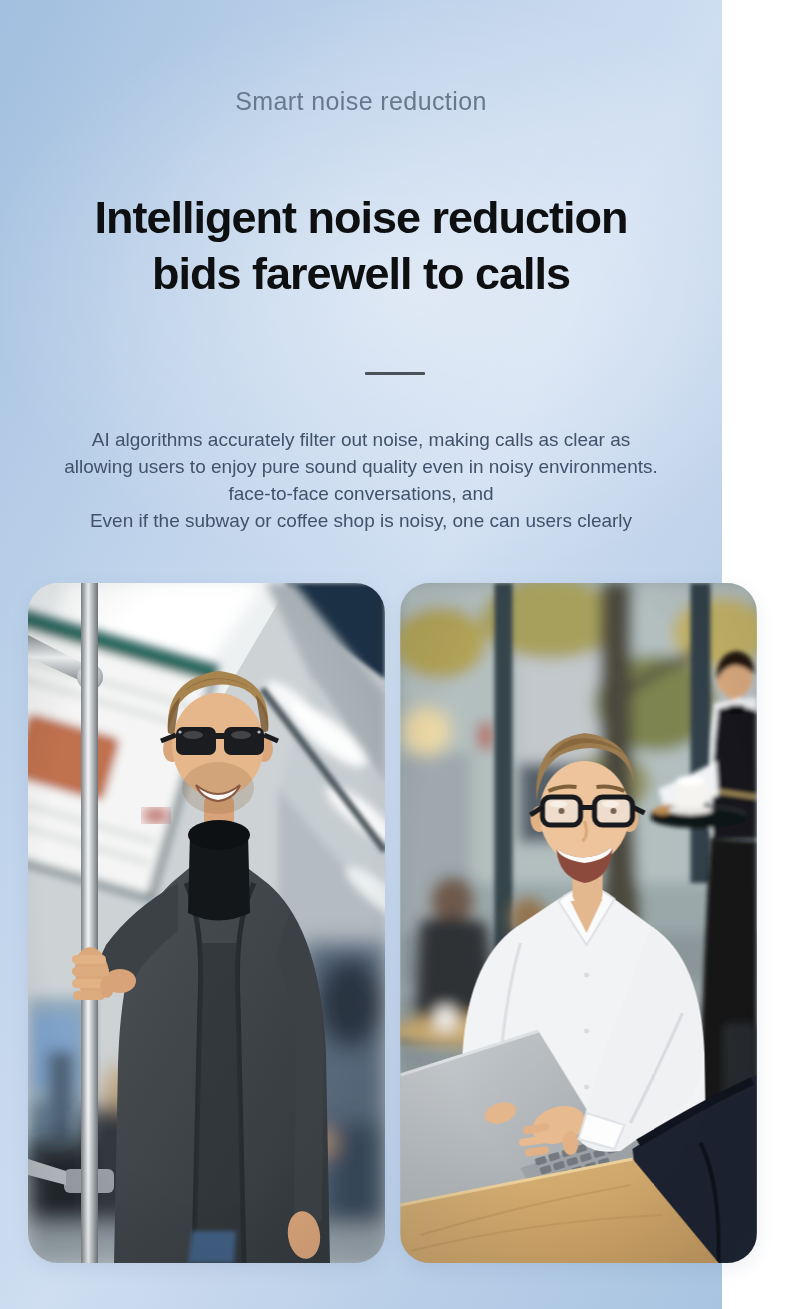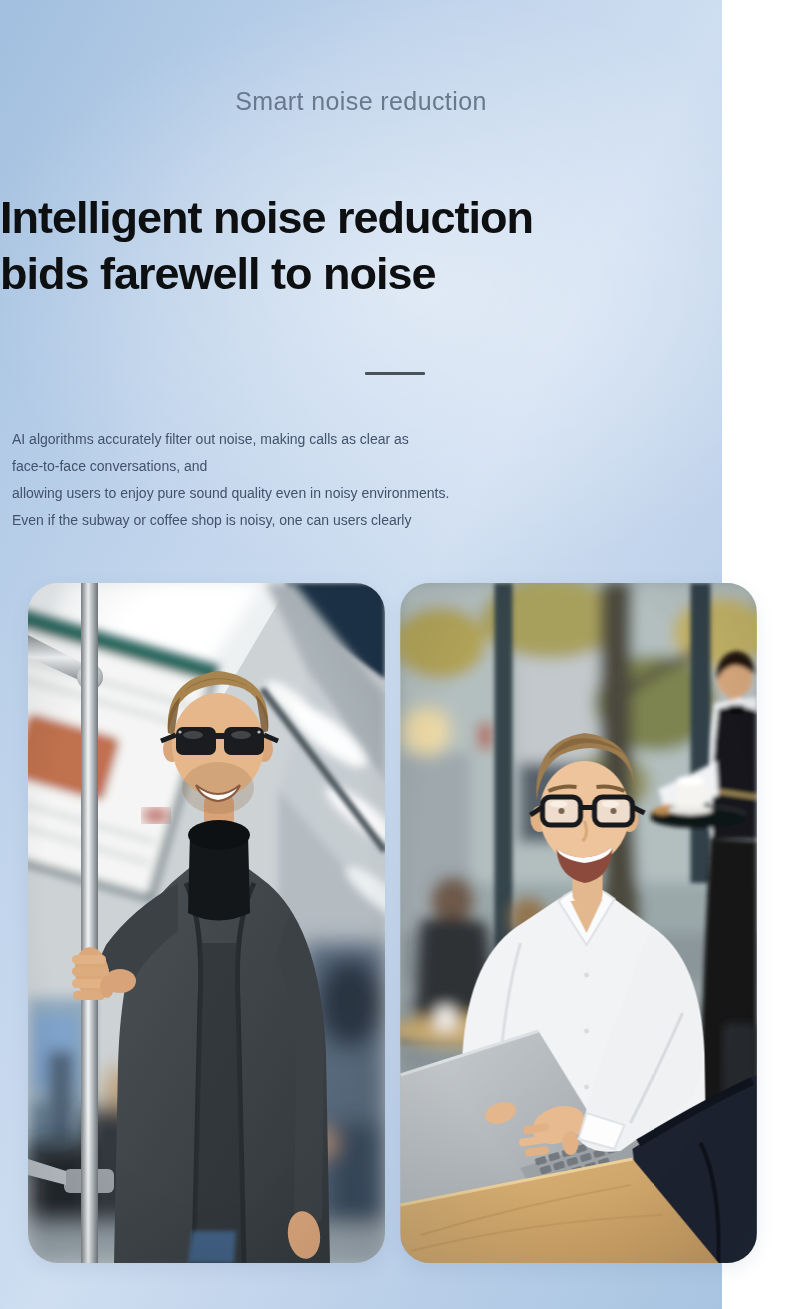--- a/index.html
+++ b/index.html
@@ -21,7 +21,7 @@
   }
   .heading{
     position:absolute;top:190px;left:0;width:100%;margin:0;
-    text-align:left;font-weight:bold;color:#0d0f11;
+    text-align:center;font-weight:bold;color:#0d0f11;
     font-size:45px;line-height:56px;letter-spacing:-1px;
   }
   .divider{

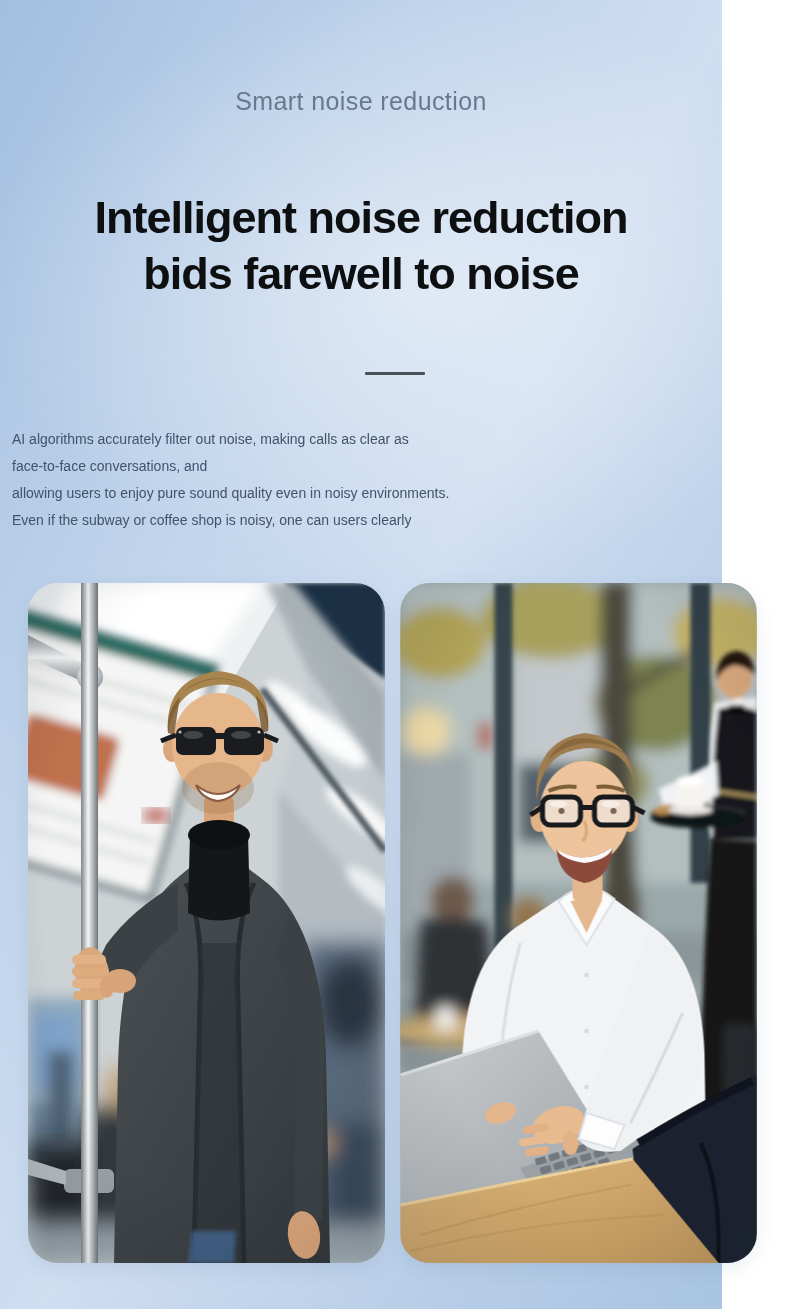--- a/index.html
+++ b/index.html
@@ -49,7 +49,7 @@
 
   <div class="eyebrow">Smart noise reduction</div>
 
-  <h1 class="heading"><span>Intelligent noise reduction</span><br><span>bids farewell to noise</span></h1>
+  <h1 class="heading"><span>Intelligent noise reduction</span><br><span>bids farewell to calls</span></h1>
 
   <div class="divider"></div>
 

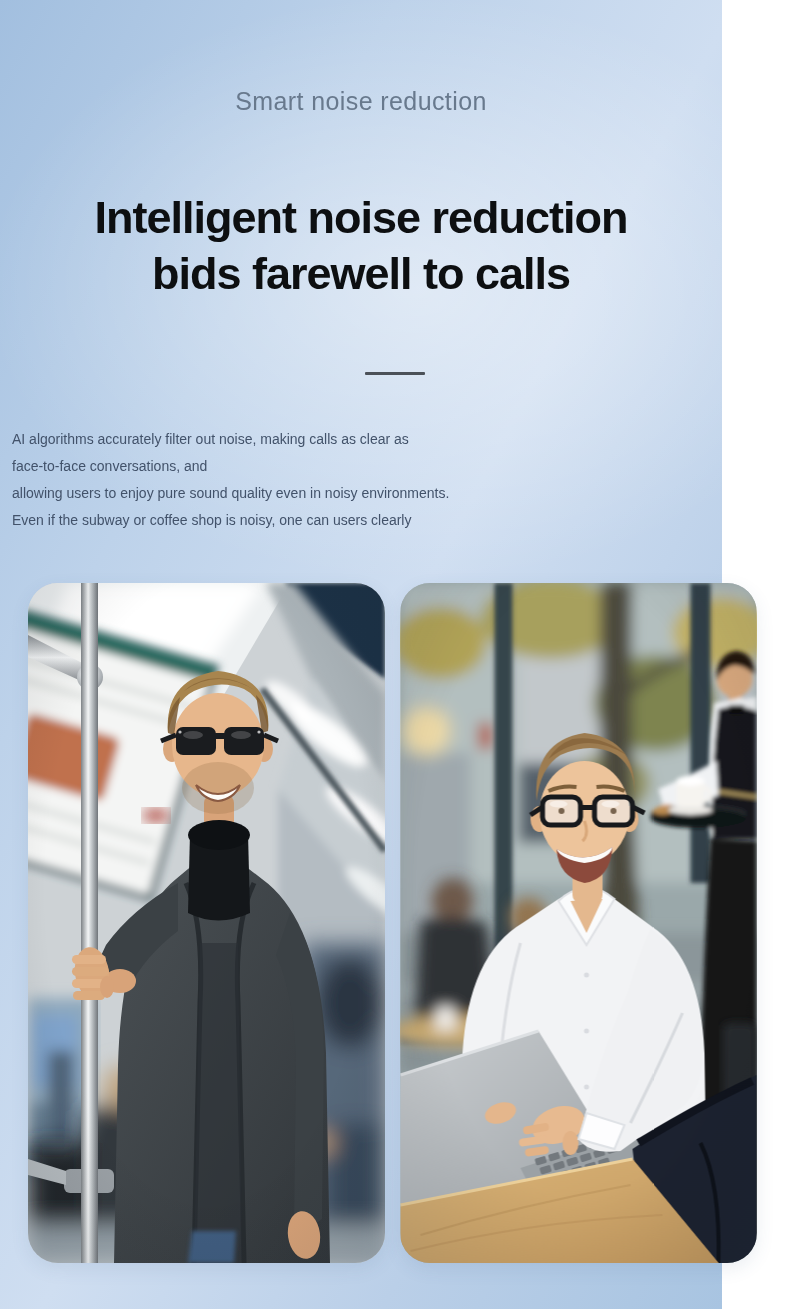--- a/index.html
+++ b/index.html
@@ -29,8 +29,8 @@
     background:#4b5158;border-radius:1px;
   }
   .description{
-    position:absolute;top:426px;left:12px;width:100%;
-    text-align:left;color:#42526a;font-size:14px;line-height:27px;
+    position:absolute;top:426px;left:0;width:100%;
+    text-align:center;color:#42526a;font-size:19px;line-height:27px;
   }
   .photos{
     position:absolute;top:583px;left:28px;width:734px;height:680px;

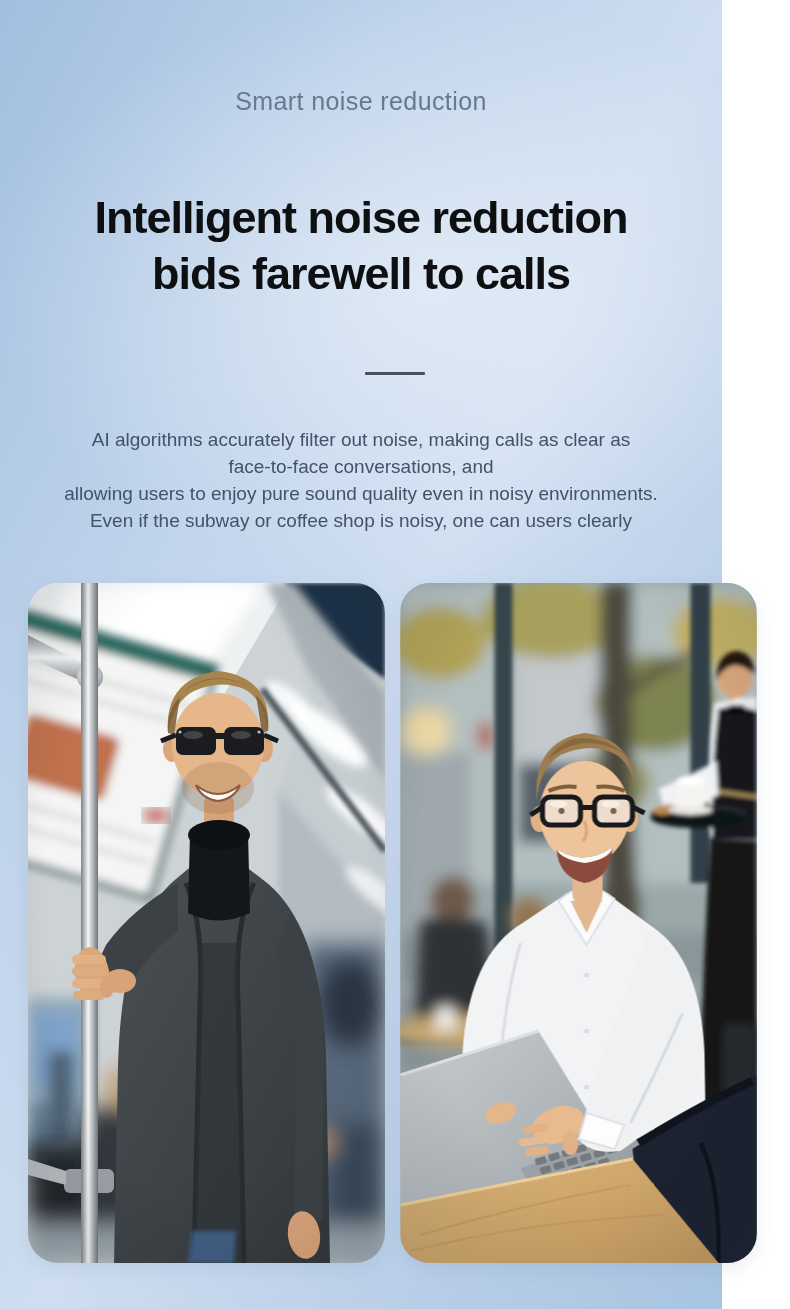--- a/index.html
+++ b/index.html
@@ -55,8 +55,8 @@
 
   <div class="description">
     <div>AI algorithms accurately filter out noise, making calls as clear as</div>
+    <div>allowing users to enjoy pure sound quality even in noisy environments.</div>
     <div>face-to-face conversations, and</div>
-    <div>allowing users to enjoy pure sound quality even in noisy environments.</div>
     <div>Even if the subway or coffee shop is noisy, one can users clearly</div>
   </div>
 

